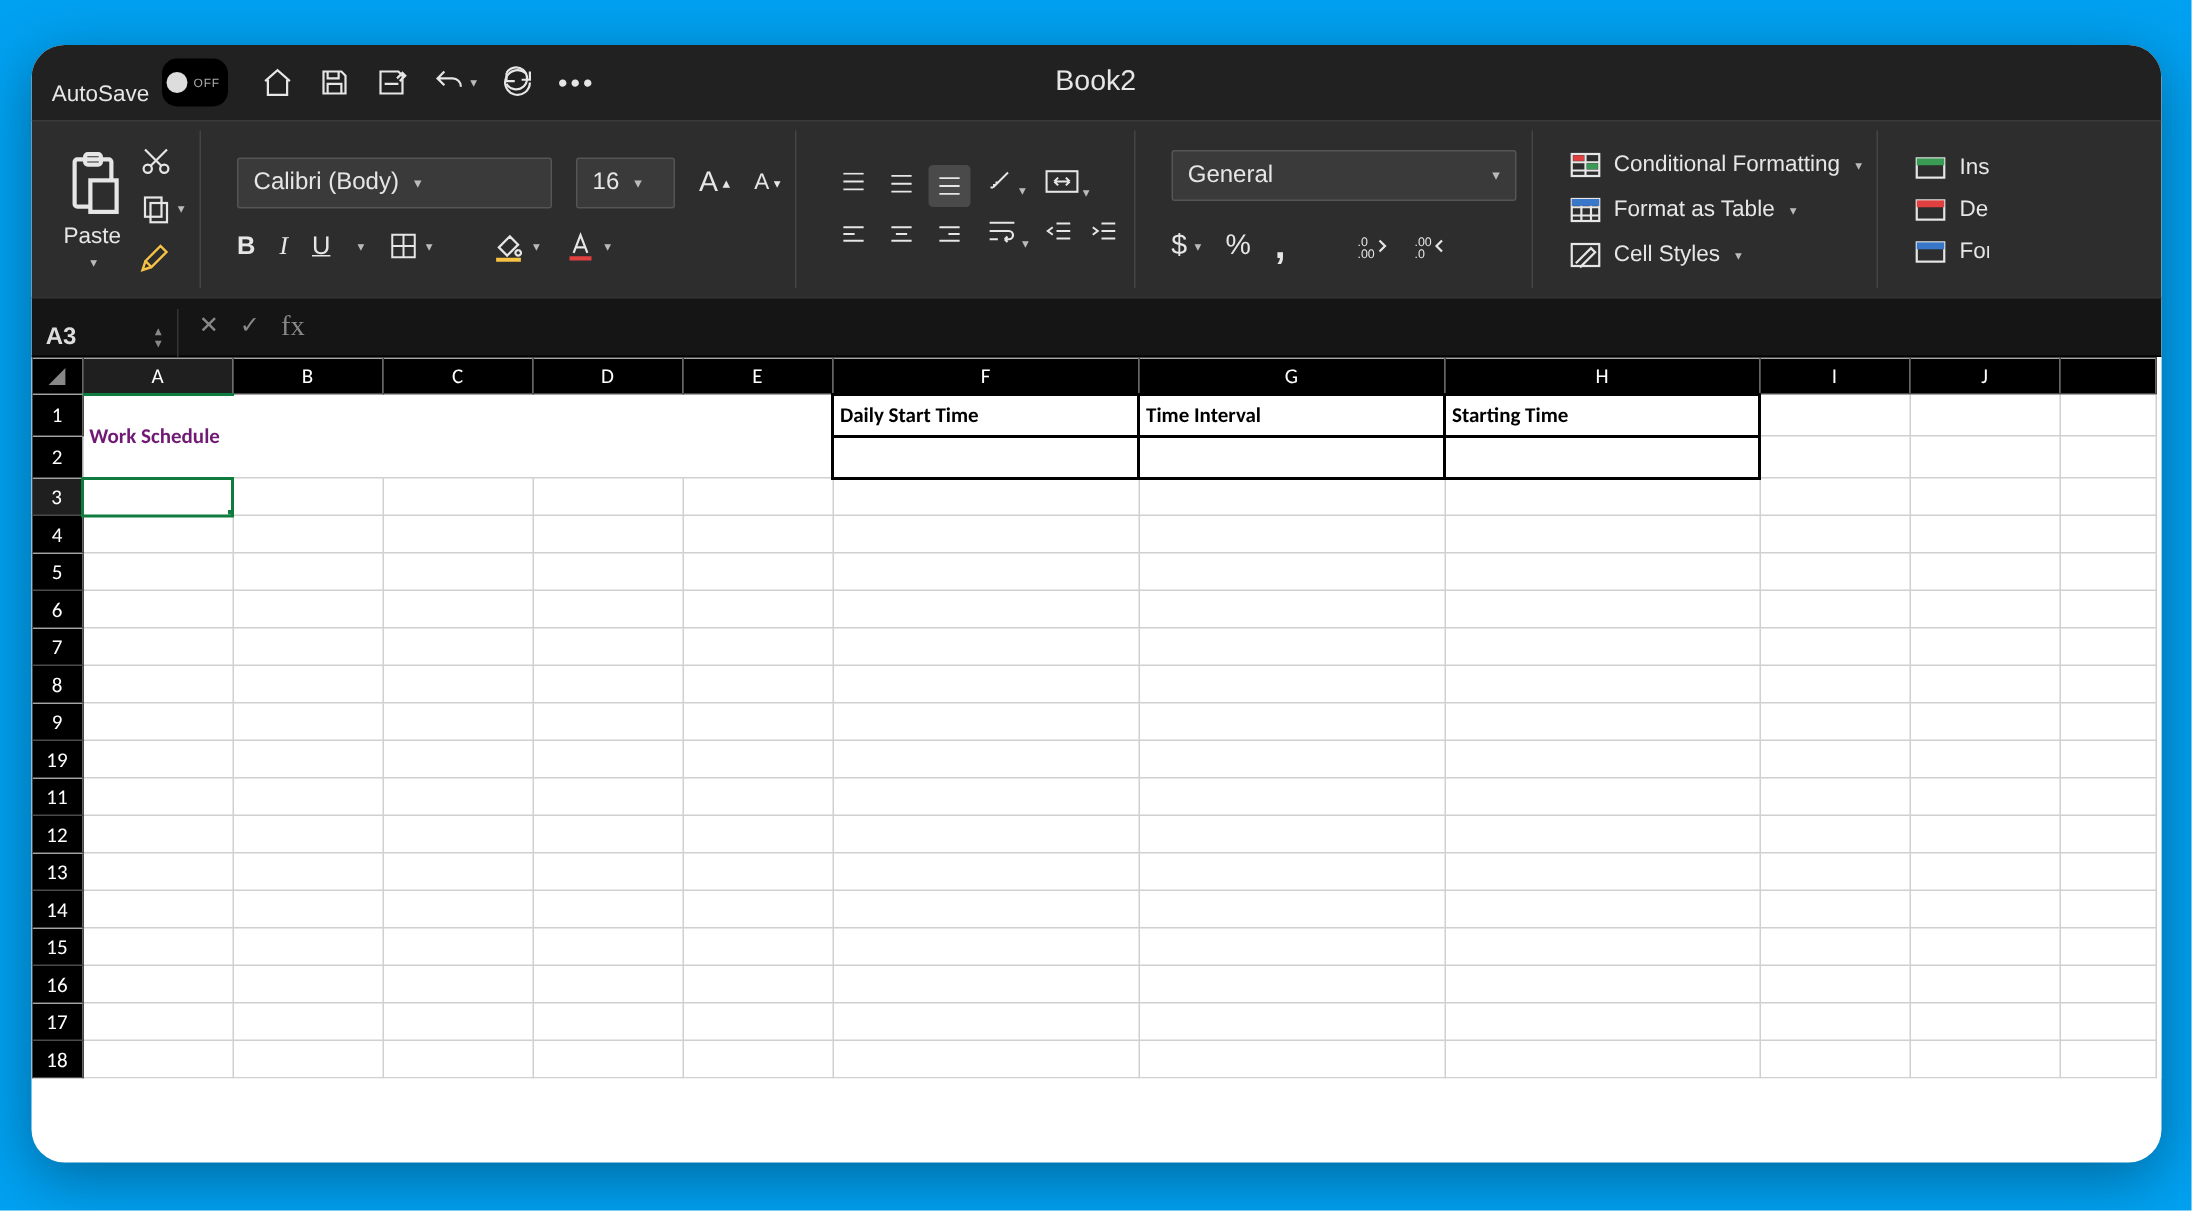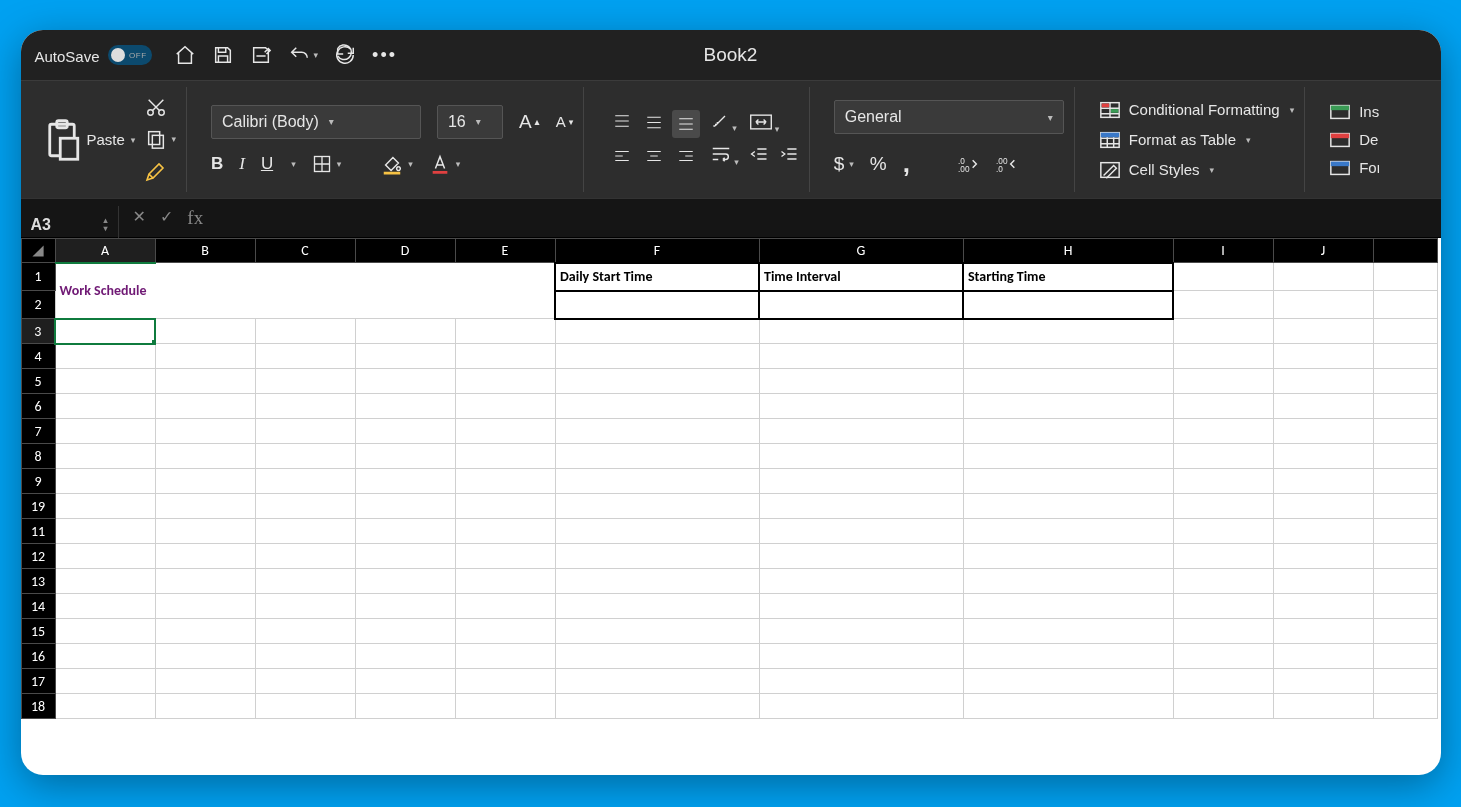--- a/index.html
+++ b/index.html
@@ -35,7 +35,7 @@
   }
   .auto-save { display:flex; align-items:flex-end; gap:8px; font-size:15px; font-weight:500;}
   .switch {
-    width: 44px; height: 20px; border-radius: 10px; background:#0c4a6e;
+    width: 44px; height: 32px; border-radius: 10px; background:#000000;
     position: relative; display:flex; align-items:center;
   }
   .switch .knob{position:absolute; left:3px; width:14px; height:14px; border-radius:50%; background:#ddd;}

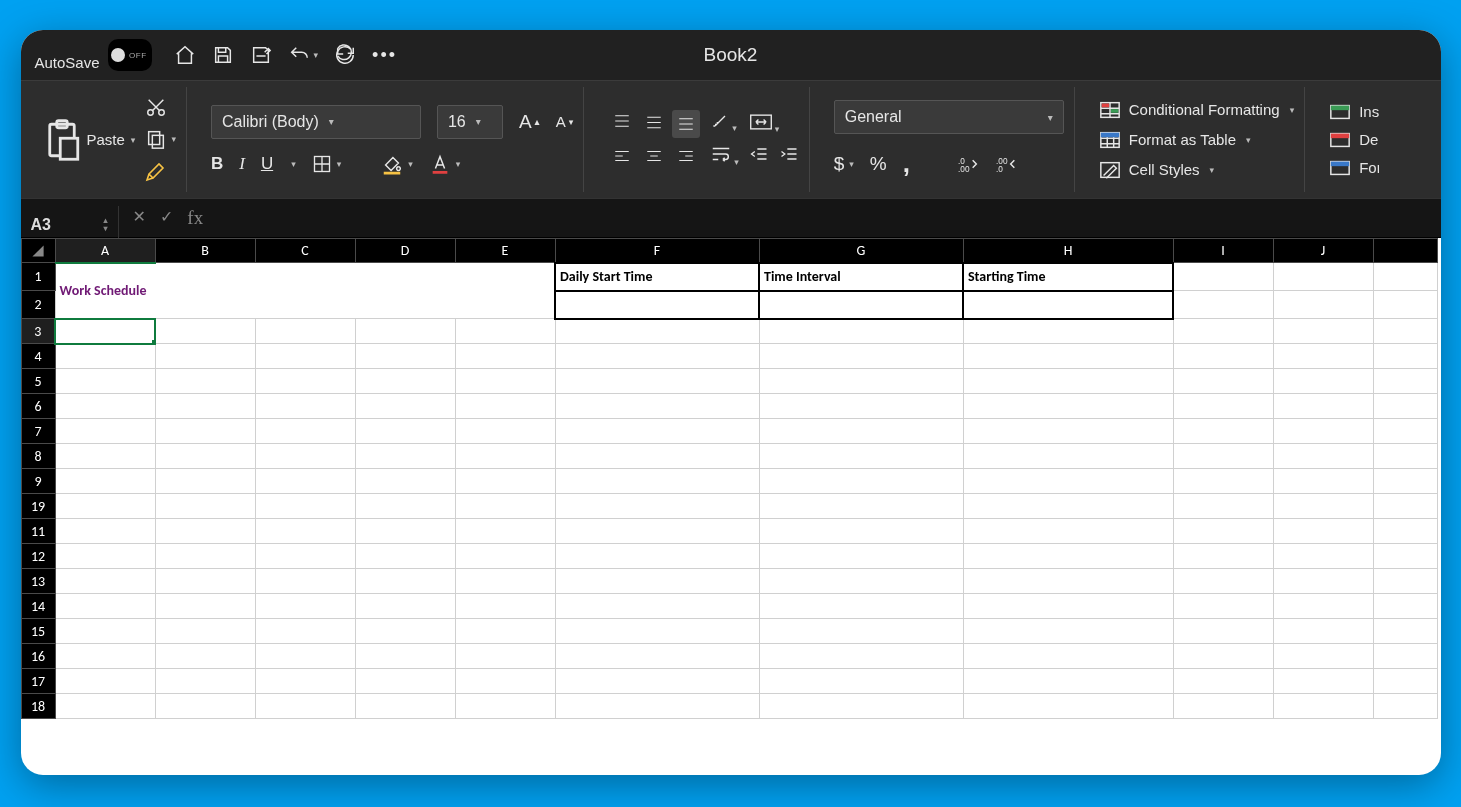--- a/index.html
+++ b/index.html
@@ -60,7 +60,7 @@
   }
   .group { display:flex; align-items:center; gap:10px; padding:0 10px; border-right:1px solid #444;}
   .group:last-child{border-right:none;}
-  .paste-col { display:flex; align-items:center; justify-content:space-between; gap:4px;}
+  .paste-col { display:flex; flex-direction:column; align-items:center; justify-content:space-between; gap:4px;}
   .paste-col .label{font-size:15px;}
   .mini-col{display:flex; flex-direction:column; gap:10px; justify-content:center;}
   

